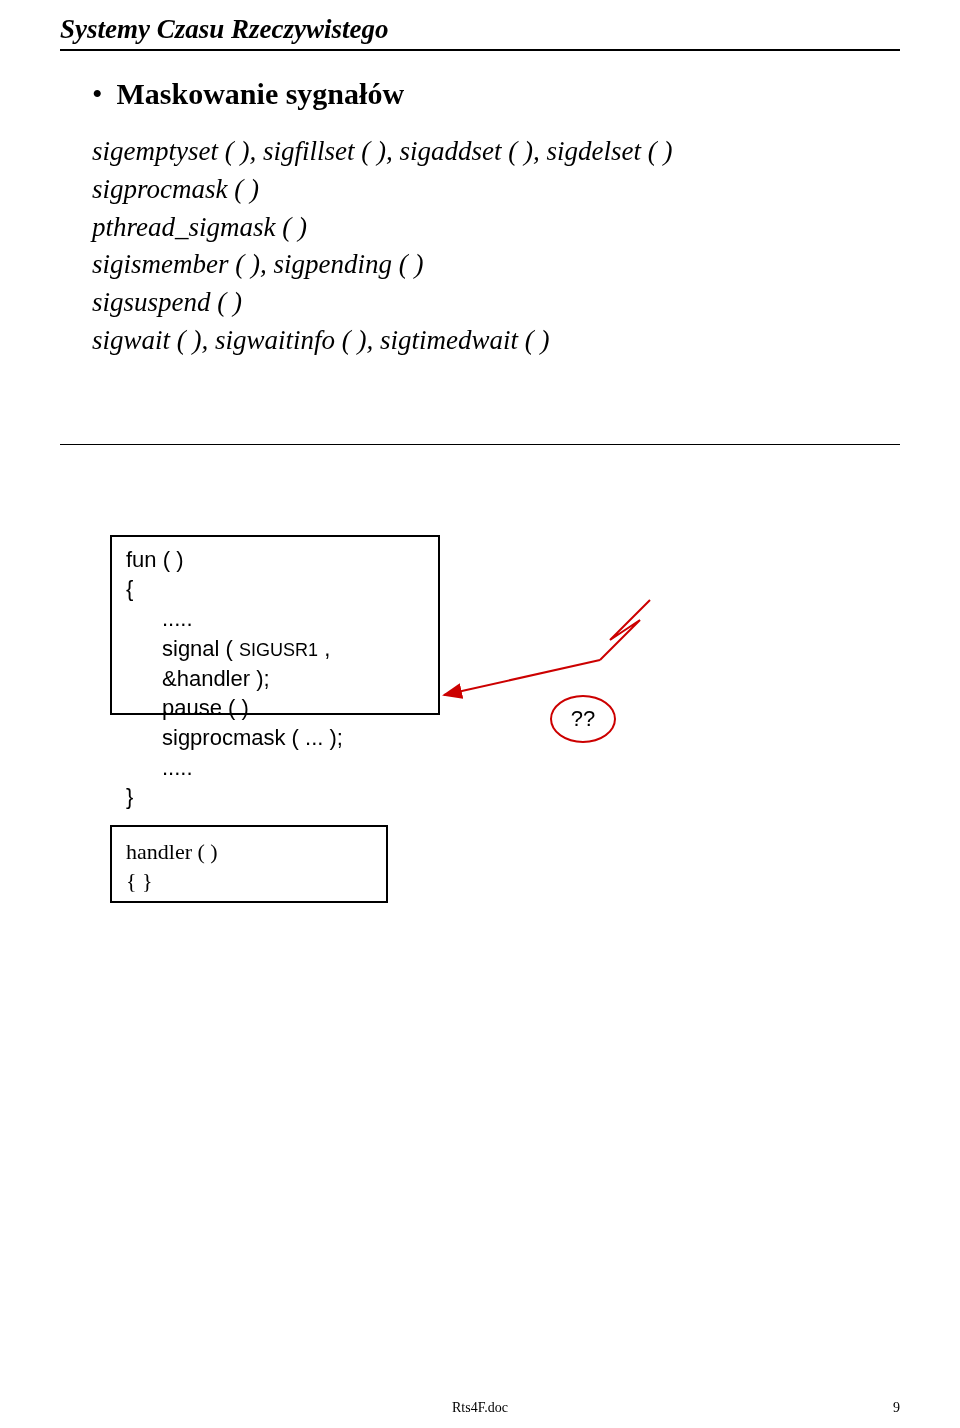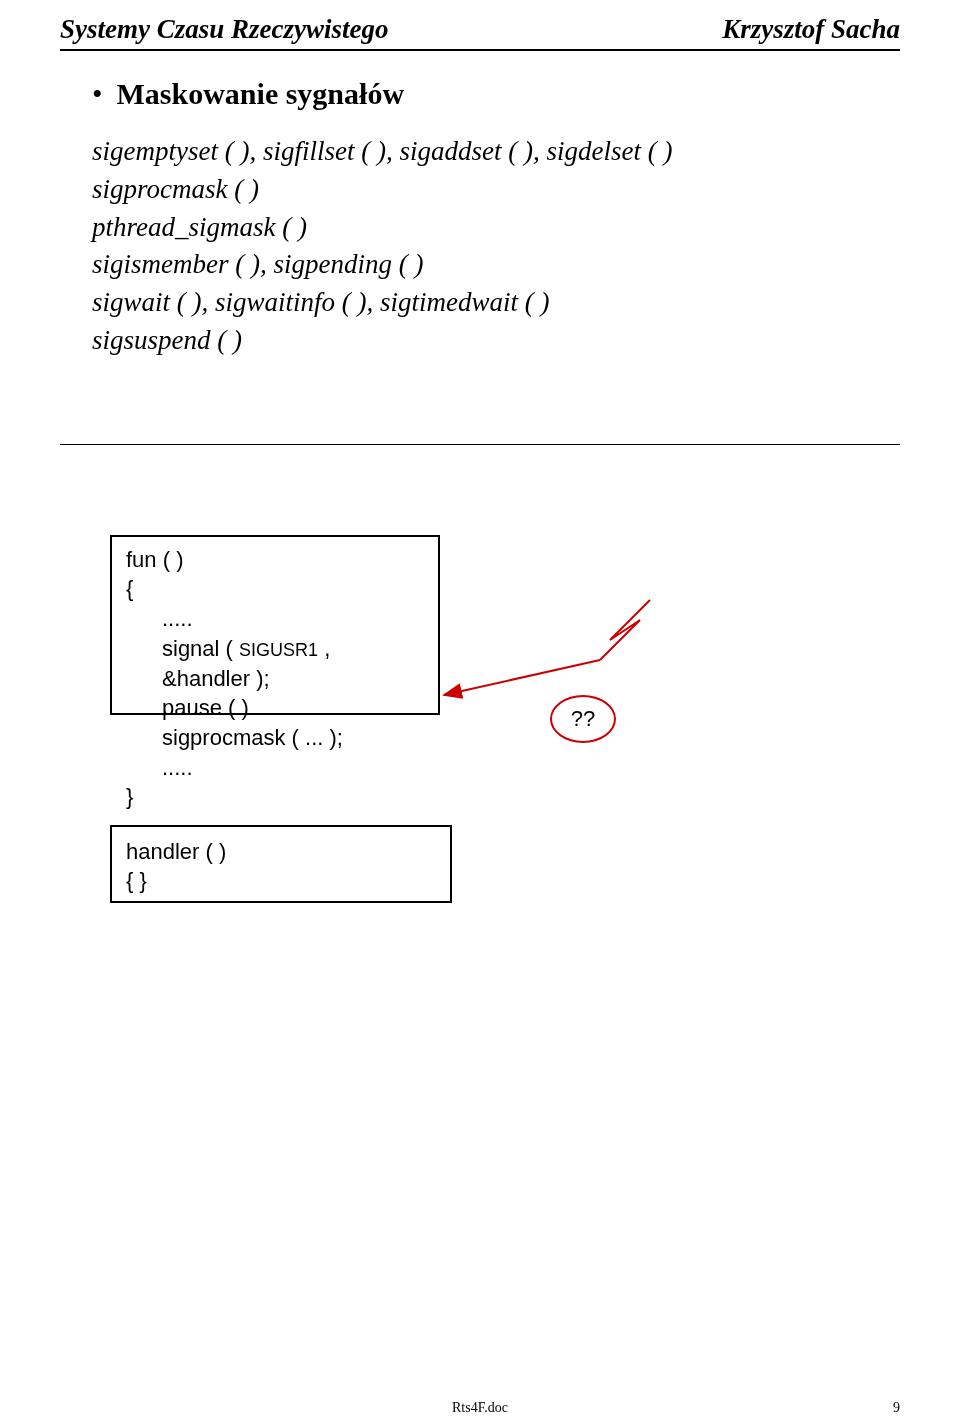--- a/index.html
+++ b/index.html
@@ -127,7 +127,6 @@
 
 <div class="header">
   <span>Systemy Czasu Rzeczywistego</span>
-  <span>Krzysztof Sacha</span>
 </div>
 <hr class="header-rule">
 

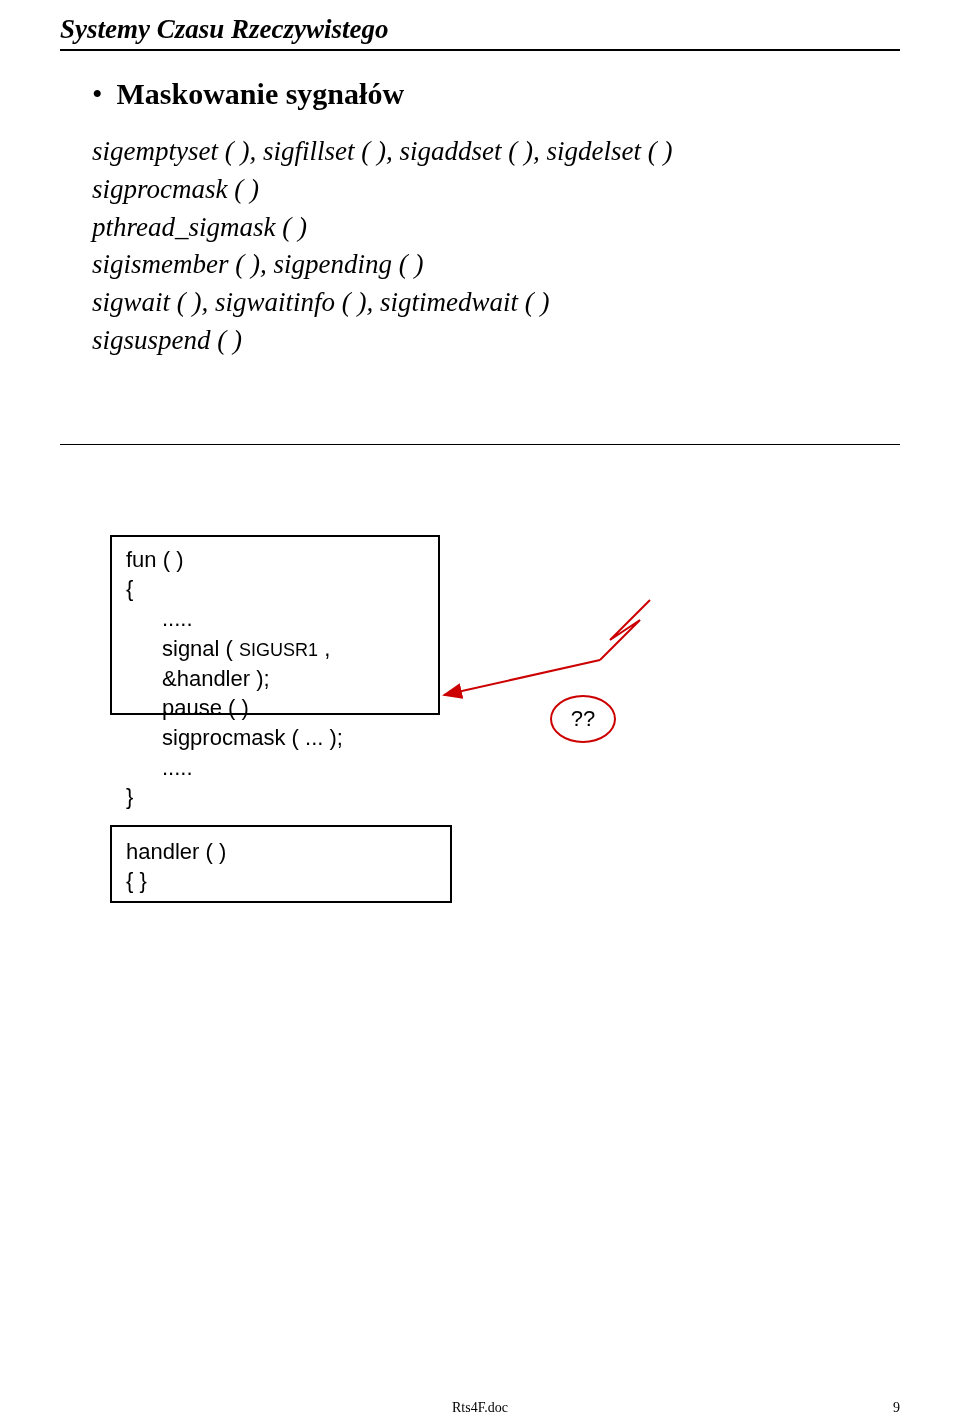--- a/index.html
+++ b/index.html
@@ -139,8 +139,8 @@
   <div class="api-line">sigprocmask ( )</div>
   <div class="api-line">pthread_sigmask ( )</div>
   <div class="api-line">sigismember ( ), sigpending ( )</div>
+  <div class="api-line">sigsuspend ( )</div>
   <div class="api-line">sigwait ( ), sigwaitinfo ( ), sigtimedwait ( )</div>
-  <div class="api-line">sigsuspend ( )</div>
 </div>
 
 <hr class="mid-rule">

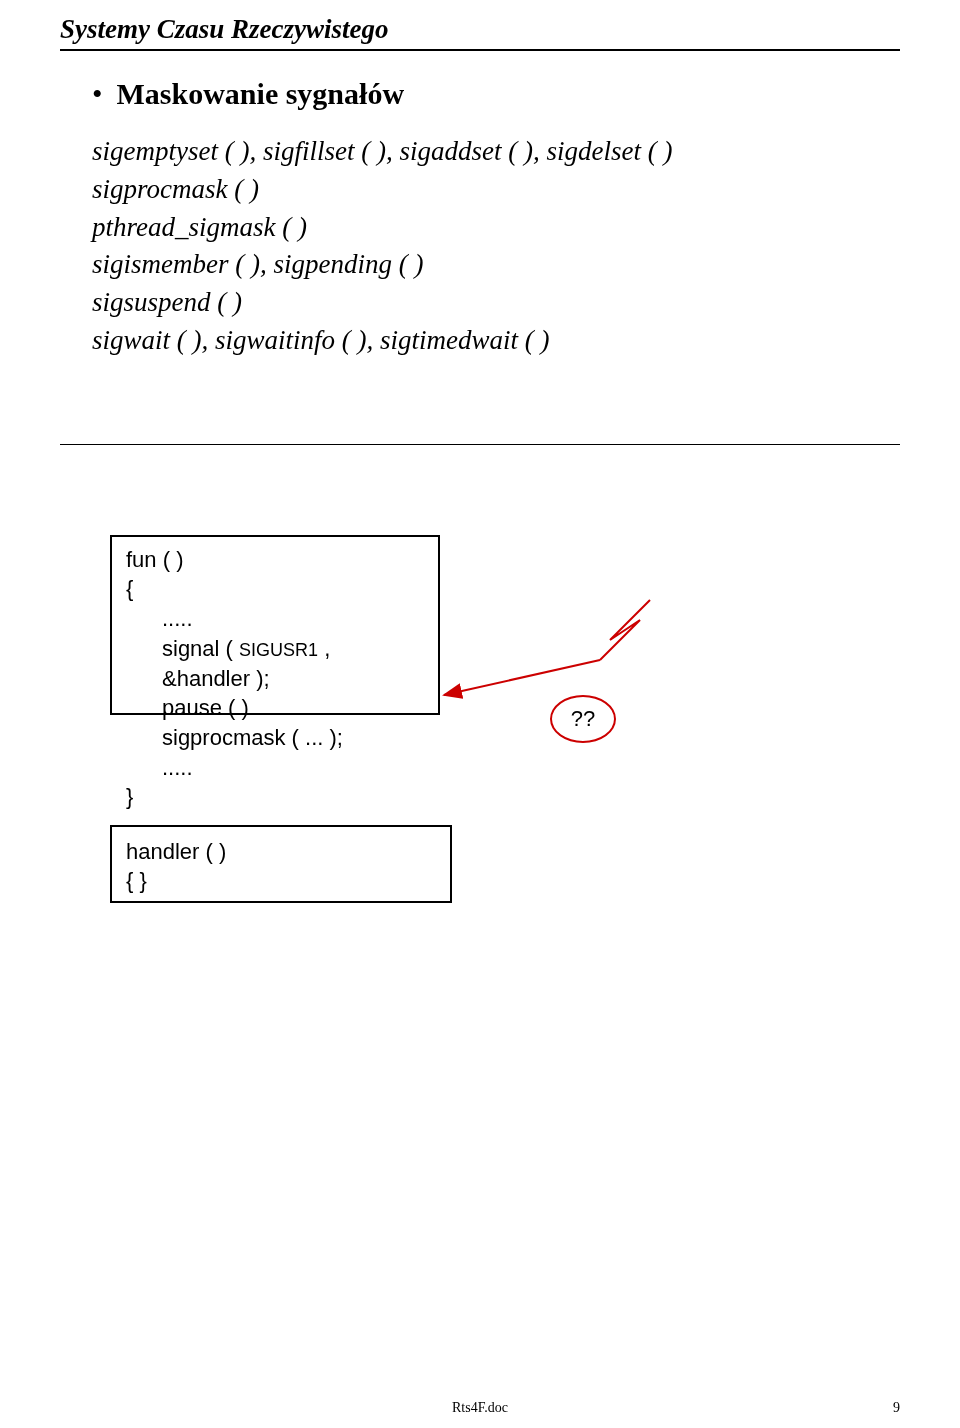--- a/index.html
+++ b/index.html
@@ -75,11 +75,11 @@
     position: absolute;
     top: 290px;
     left: 0;
-    width: 342px;
+    width: 278px;
     height: 78px;
     border: 2px solid #000;
     padding: 10px 14px;
-    font-family: Liberation Sans, sans-serif;
+    font-family: Liberation Serif, serif;
     font-size: 22px;
     line-height: 1.35;
   }

